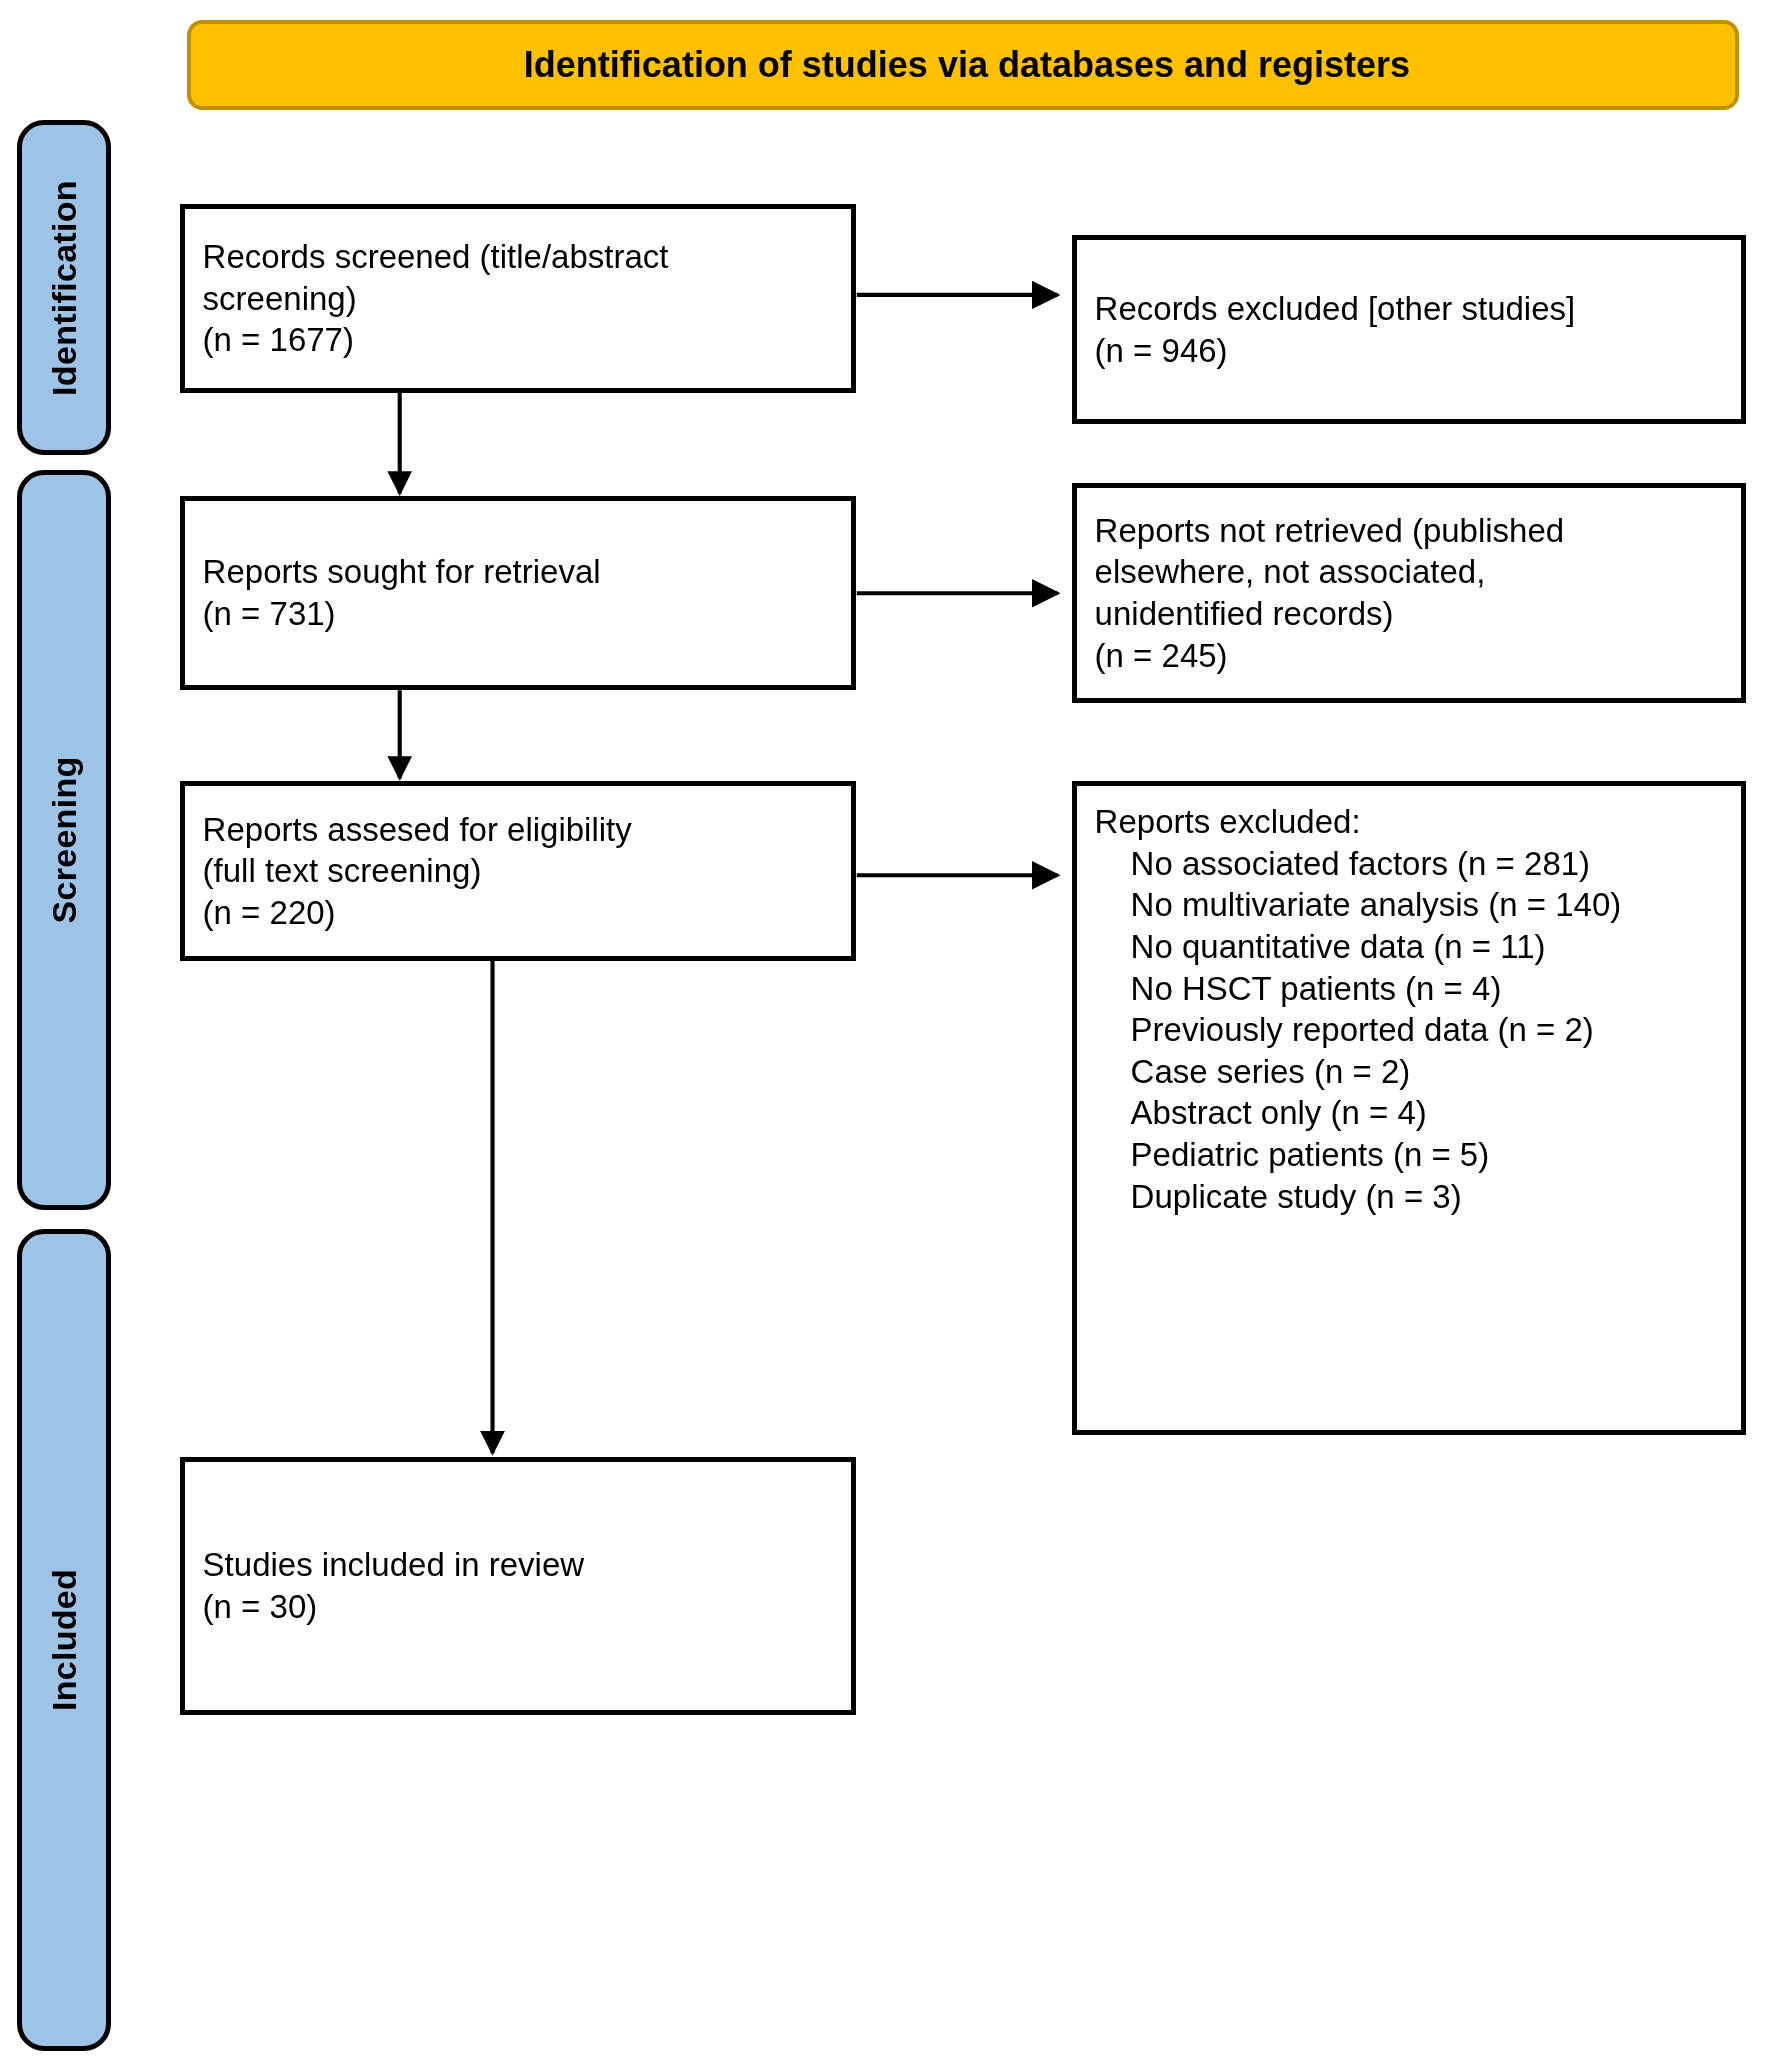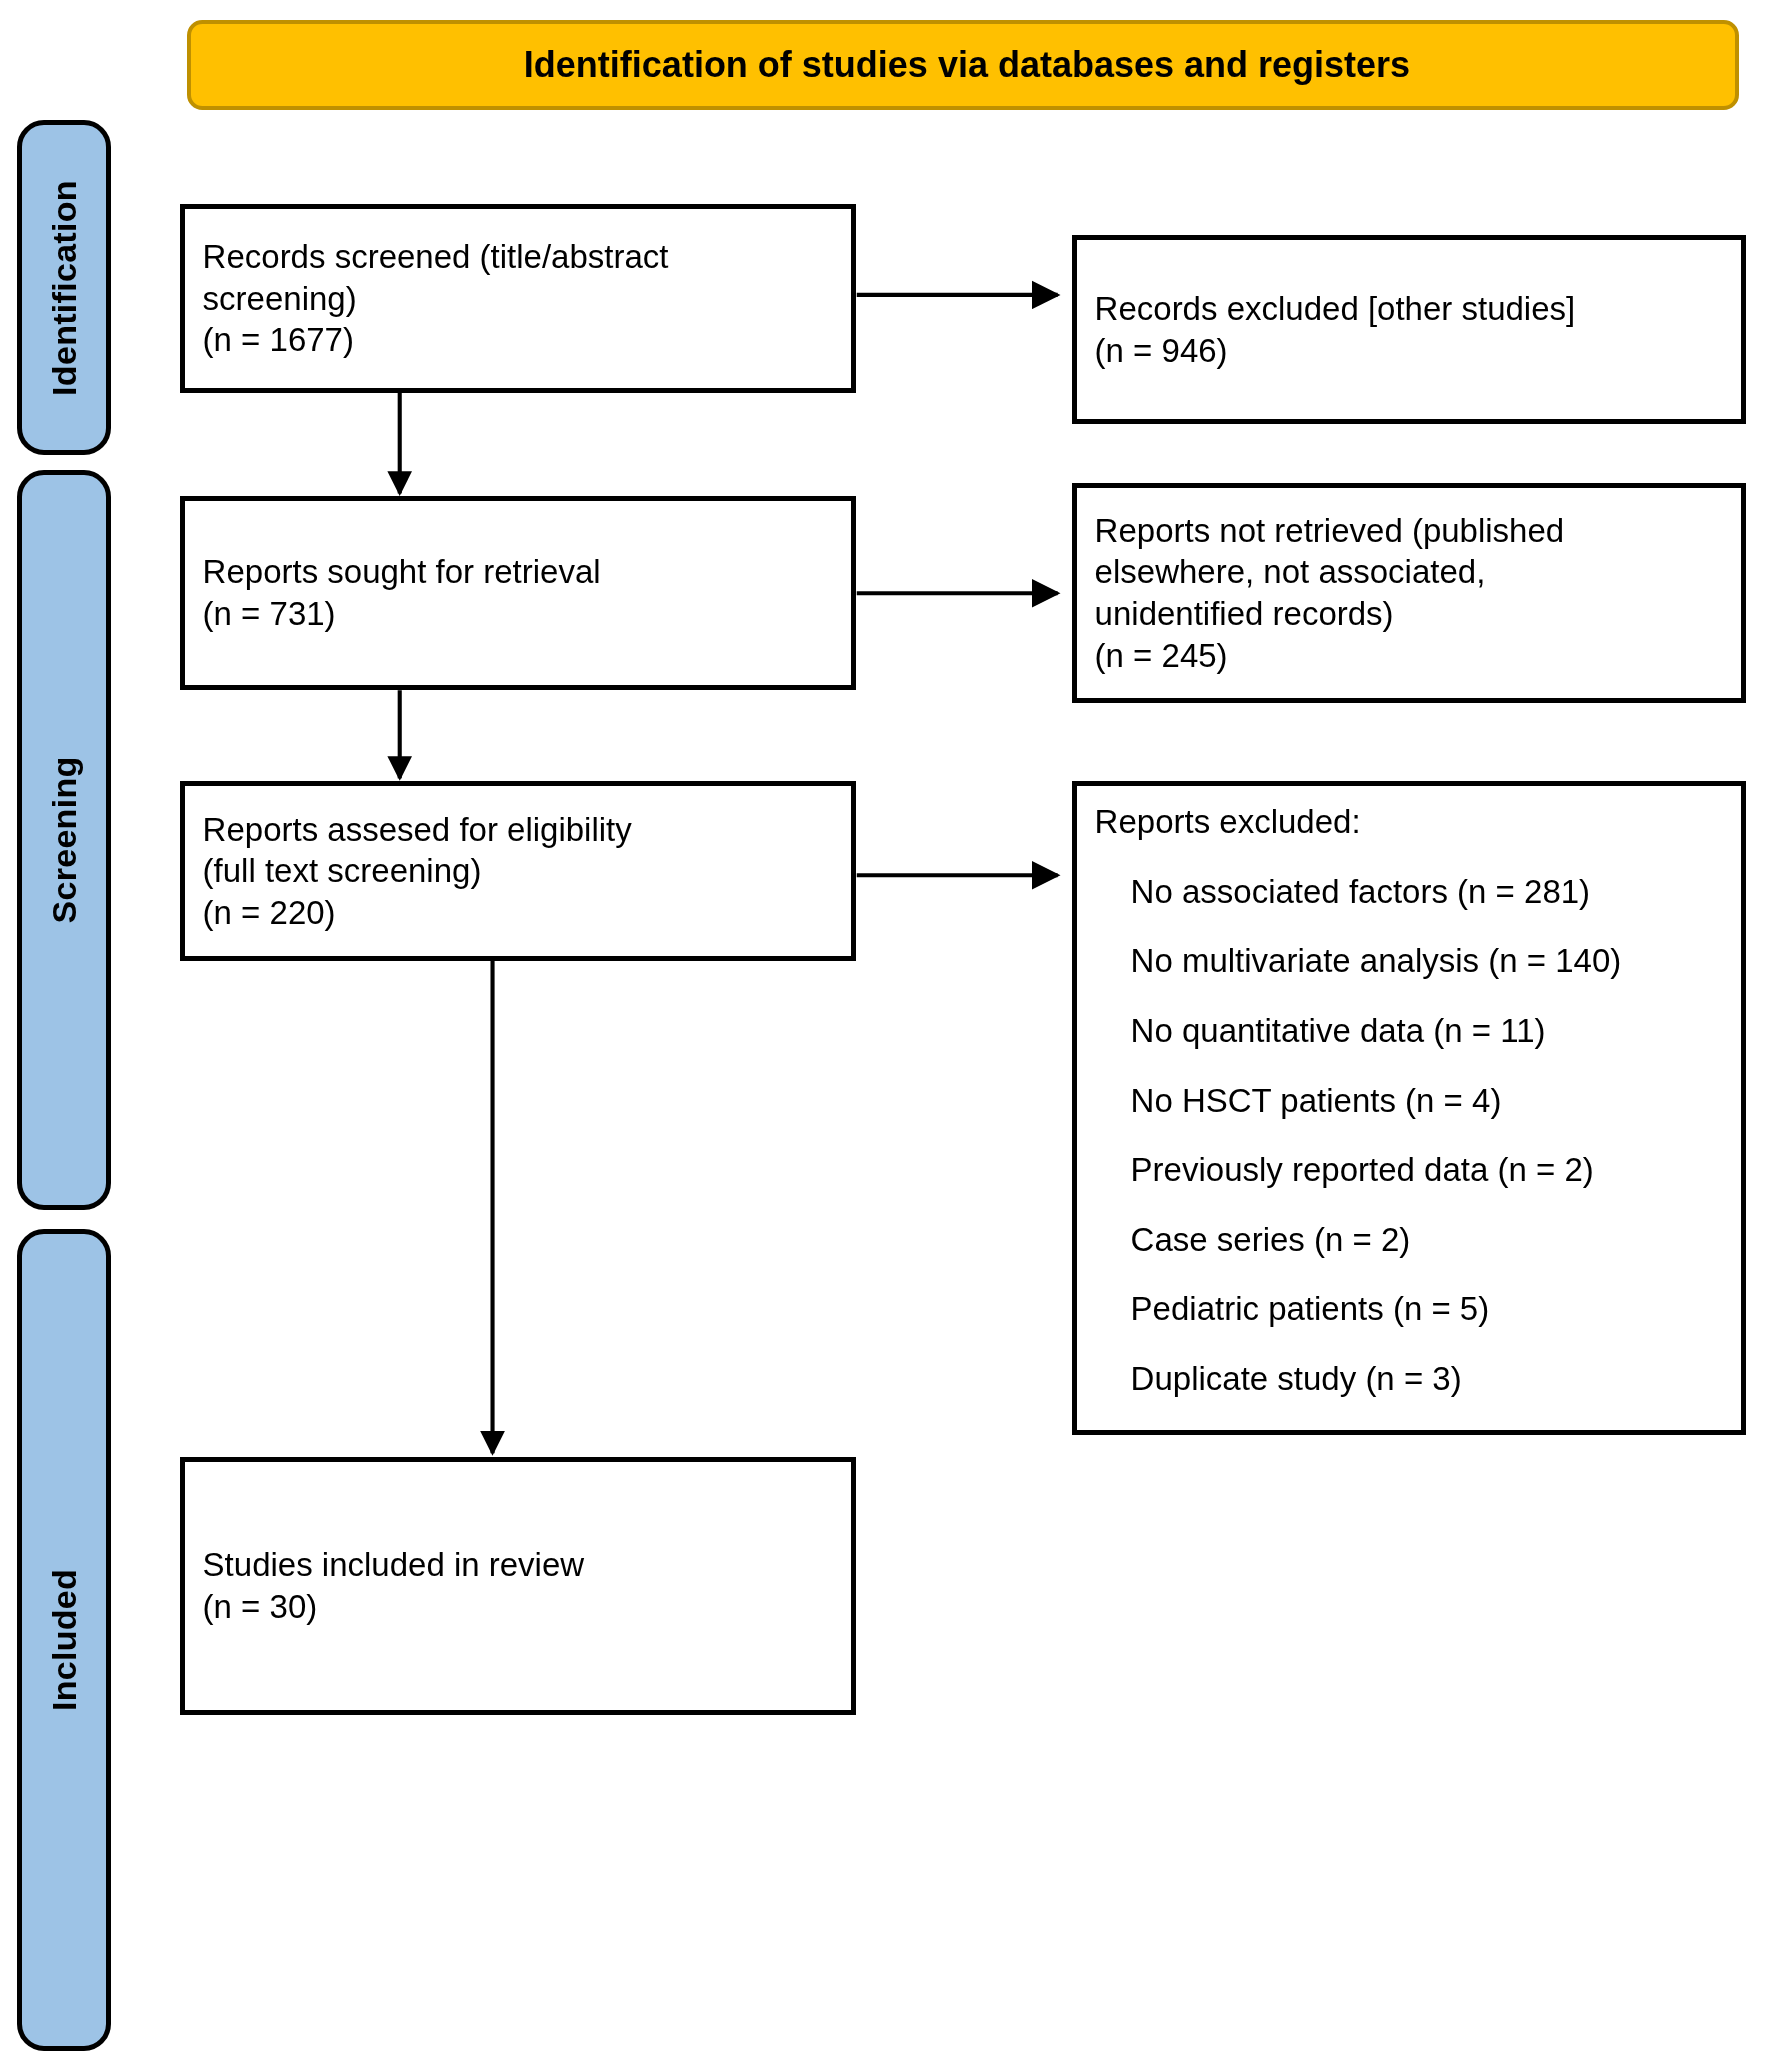--- a/index.html
+++ b/index.html
@@ -152,7 +152,7 @@
     <span class="box-line">(n = 220)</span>
   </div>
 
-  <div class="flow-box top-aligned" style="left:1072px; top:781px; width:674px; height:654px;gap:28px;">
+  <div class="flow-box top-aligned" style="left:1072px; top:781px; width:674px; height:654px;">
     <span class="box-line">Reports excluded:</span>
     <span class="box-sub">No associated factors (n = 281)</span>
     <span class="box-sub">No multivariate analysis (n = 140)</span>

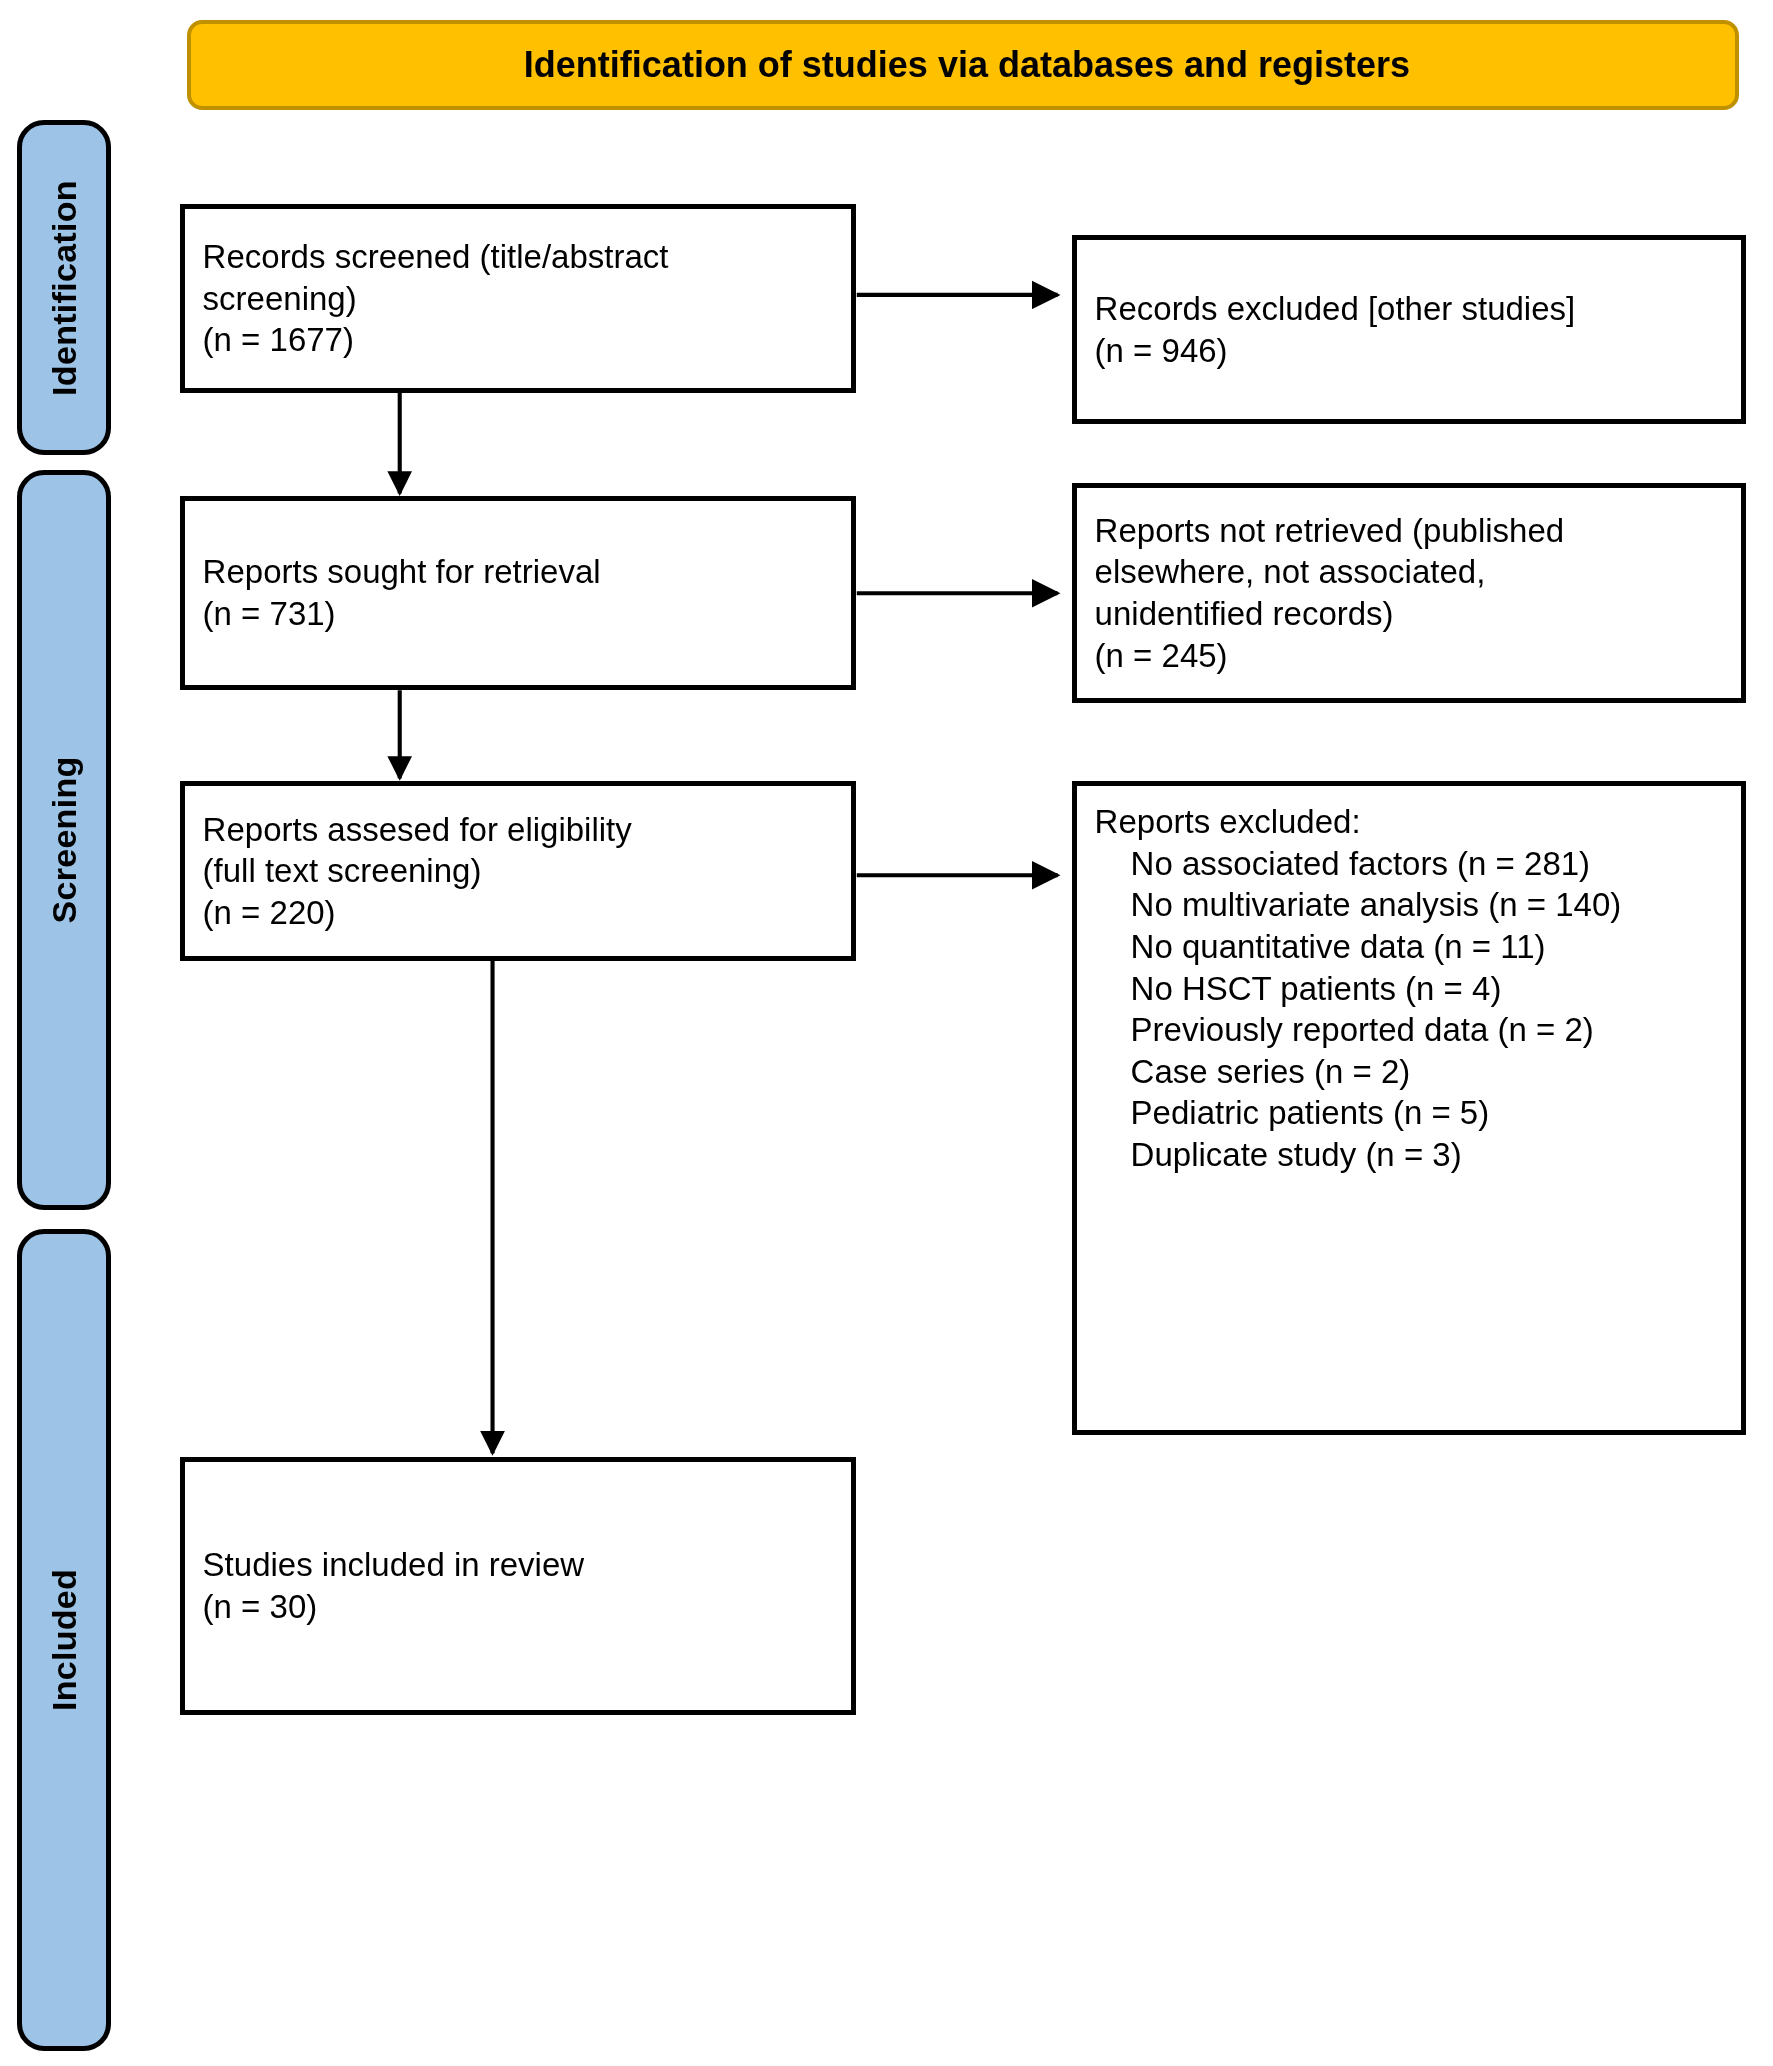--- a/index.html
+++ b/index.html
@@ -160,6 +160,7 @@
     <span class="box-sub">No HSCT patients (n = 4)</span>
     <span class="box-sub">Previously reported data (n = 2)</span>
     <span class="box-sub">Case series (n = 2)</span>
+    <span class="box-sub">Abstract only (n = 4)</span>
     <span class="box-sub">Pediatric patients (n = 5)</span>
     <span class="box-sub">Duplicate study (n = 3)</span>
   </div>

